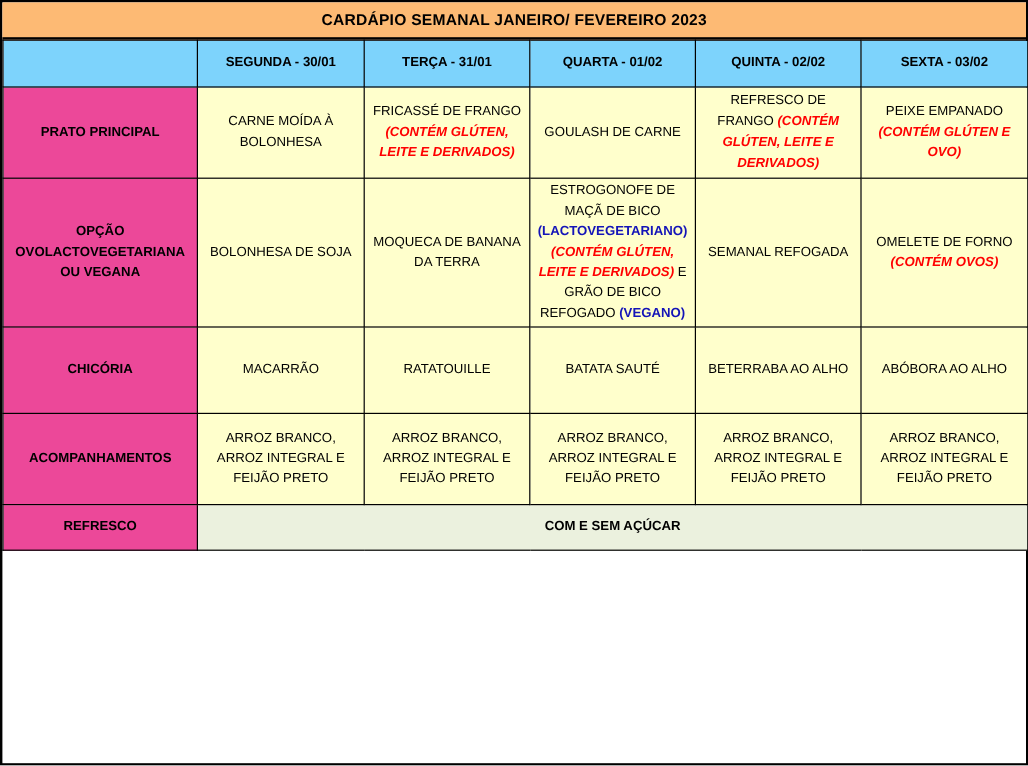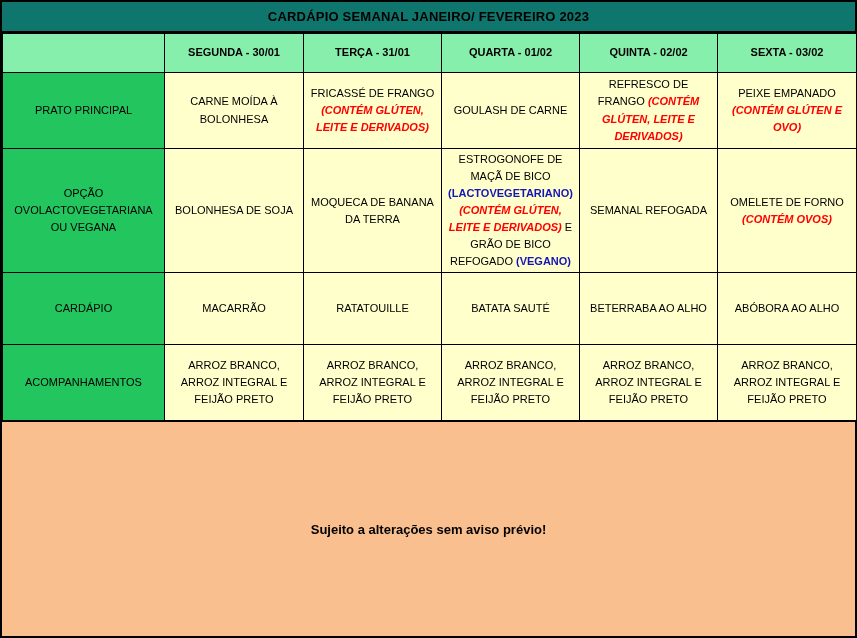--- a/index.html
+++ b/index.html
@@ -18,7 +18,7 @@
   }
   .title-bar {
     height: 31px;
-    background: #0f766e;
+    background: #fdba74;
     border-bottom: 2px solid #000000;
     display: flex;
     align-items: center;

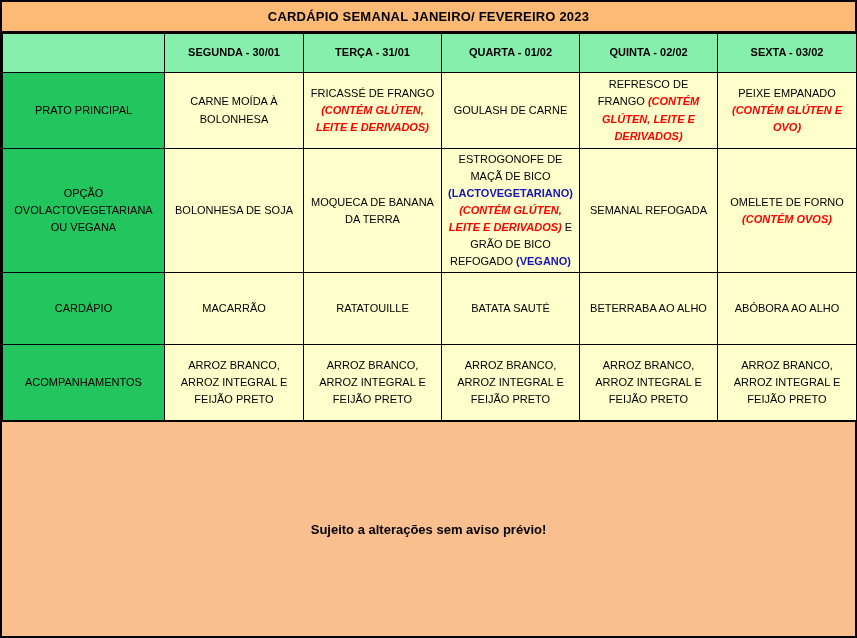--- a/index.html
+++ b/index.html
@@ -47,7 +47,7 @@
   col.c4 { width: 138px; }
   col.c5 { width: 139px; }
   tr.day-header th {
-    background: #86efac;
+    background: #7dd3fc;
     font-weight: bold;
     height: 39px;
   }

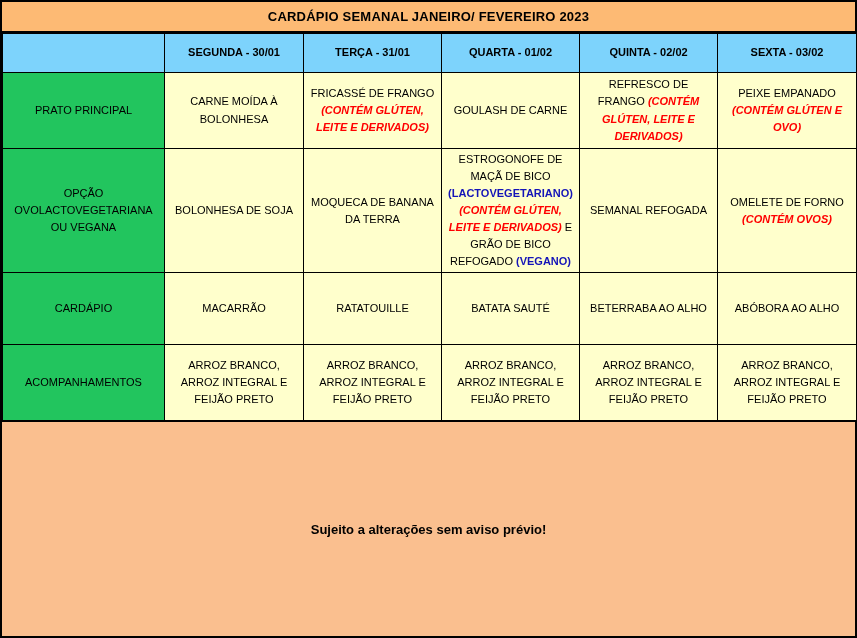--- a/index.html
+++ b/index.html
@@ -52,8 +52,8 @@
     height: 39px;
   }
   th.row-label {
-    background: #22c55e;
-    font-weight: normal;
+    background: #ec4899;
+    font-weight: bold;
     padding: 2px 4px;
   }
   td.menu-cell {

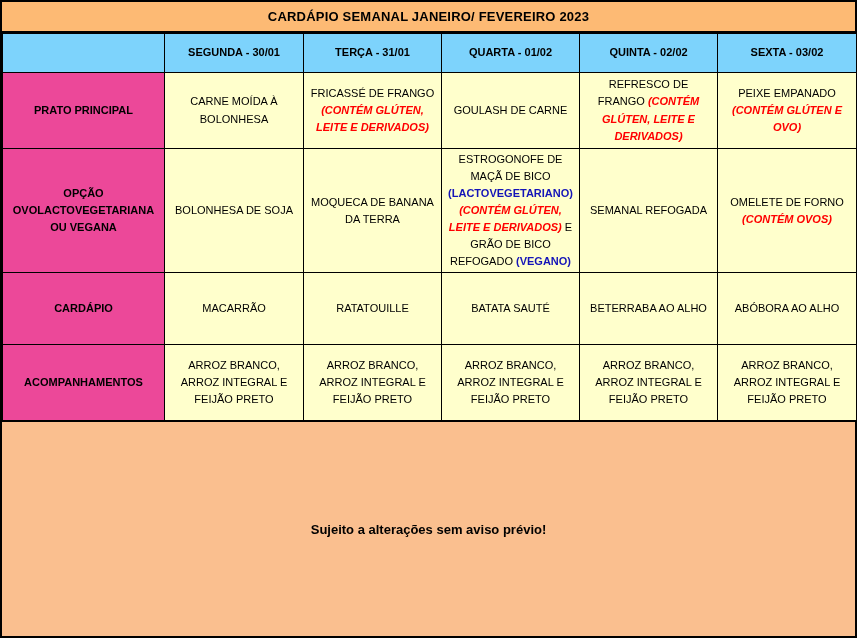--- a/index.html
+++ b/index.html
@@ -123,7 +123,7 @@
           <td class="menu-cell"><span class="seg-k">OMELETE DE FORNO</span> <span class="seg-r">(CONTÉM OVOS)</span></td>
         </tr>
         <tr style="height: 72px;">
-          <th class="row-label">CARDÁPIO</th>
+          <th class="row-label">CHICÓRIA</th>
           <td class="menu-cell"><span class="seg-k">MACARRÃO</span></td>
           <td class="menu-cell"><span class="seg-k">RATATOUILLE</span></td>
           <td class="menu-cell"><span class="seg-k">BATATA SAUTÉ</span></td>

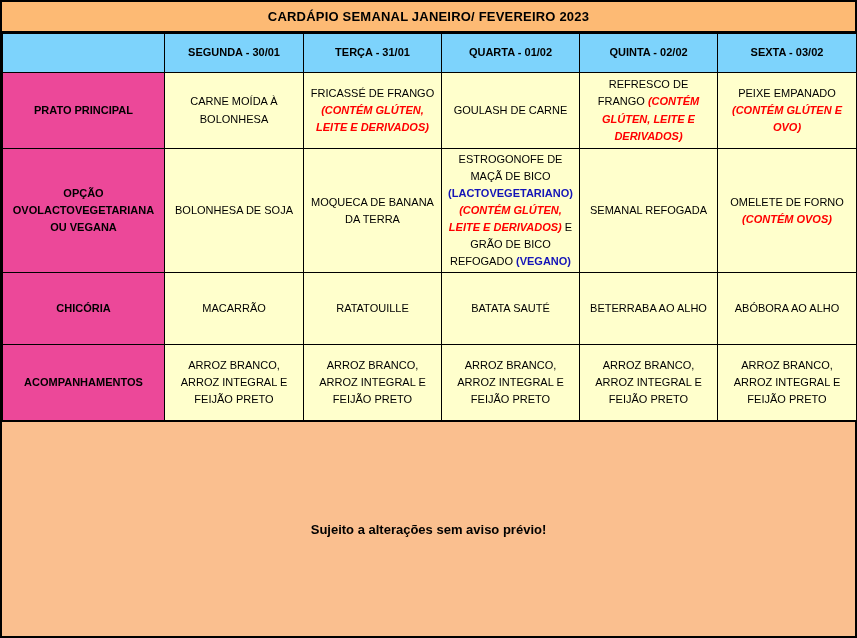--- a/index.html
+++ b/index.html
@@ -138,6 +138,10 @@
           <td class="menu-cell"><span class="seg-k">ARROZ BRANCO, ARROZ INTEGRAL E FEIJÃO PRETO</span></td>
           <td class="menu-cell"><span class="seg-k">ARROZ BRANCO, ARROZ INTEGRAL E FEIJÃO PRETO</span></td>
         </tr>
+        <tr style="height: 38px;">
+          <th class="row-label">REFRESCO</th>
+          <td class="refresco-cell" colspan="5">COM E SEM AÇÚCAR</td>
+        </tr>
       </tbody>
   </table>
 

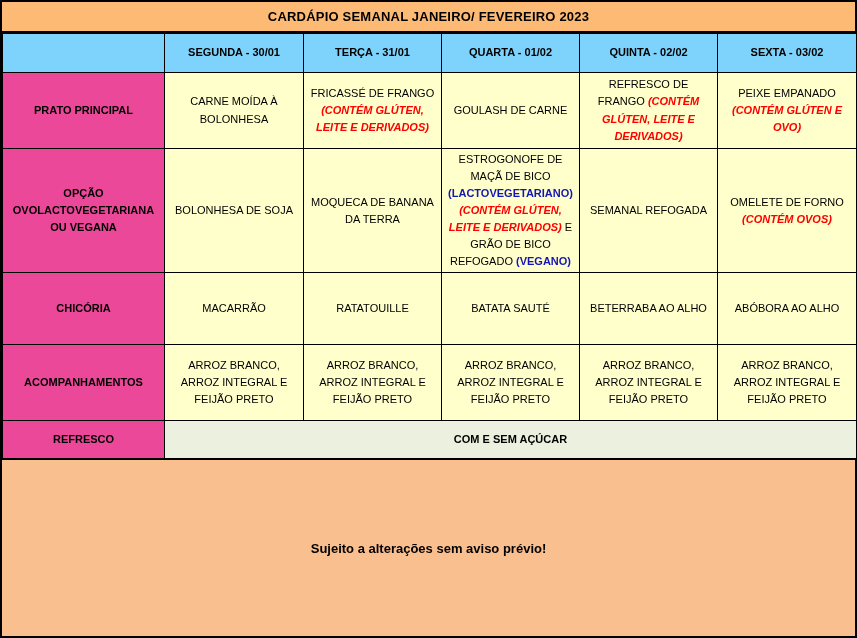--- a/index.html
+++ b/index.html
@@ -145,7 +145,6 @@
       </tbody>
   </table>
 
-  <div class="footer-bar">Sujeito a alterações sem aviso prévio!</div>
 </div>
 
 </body></html>

